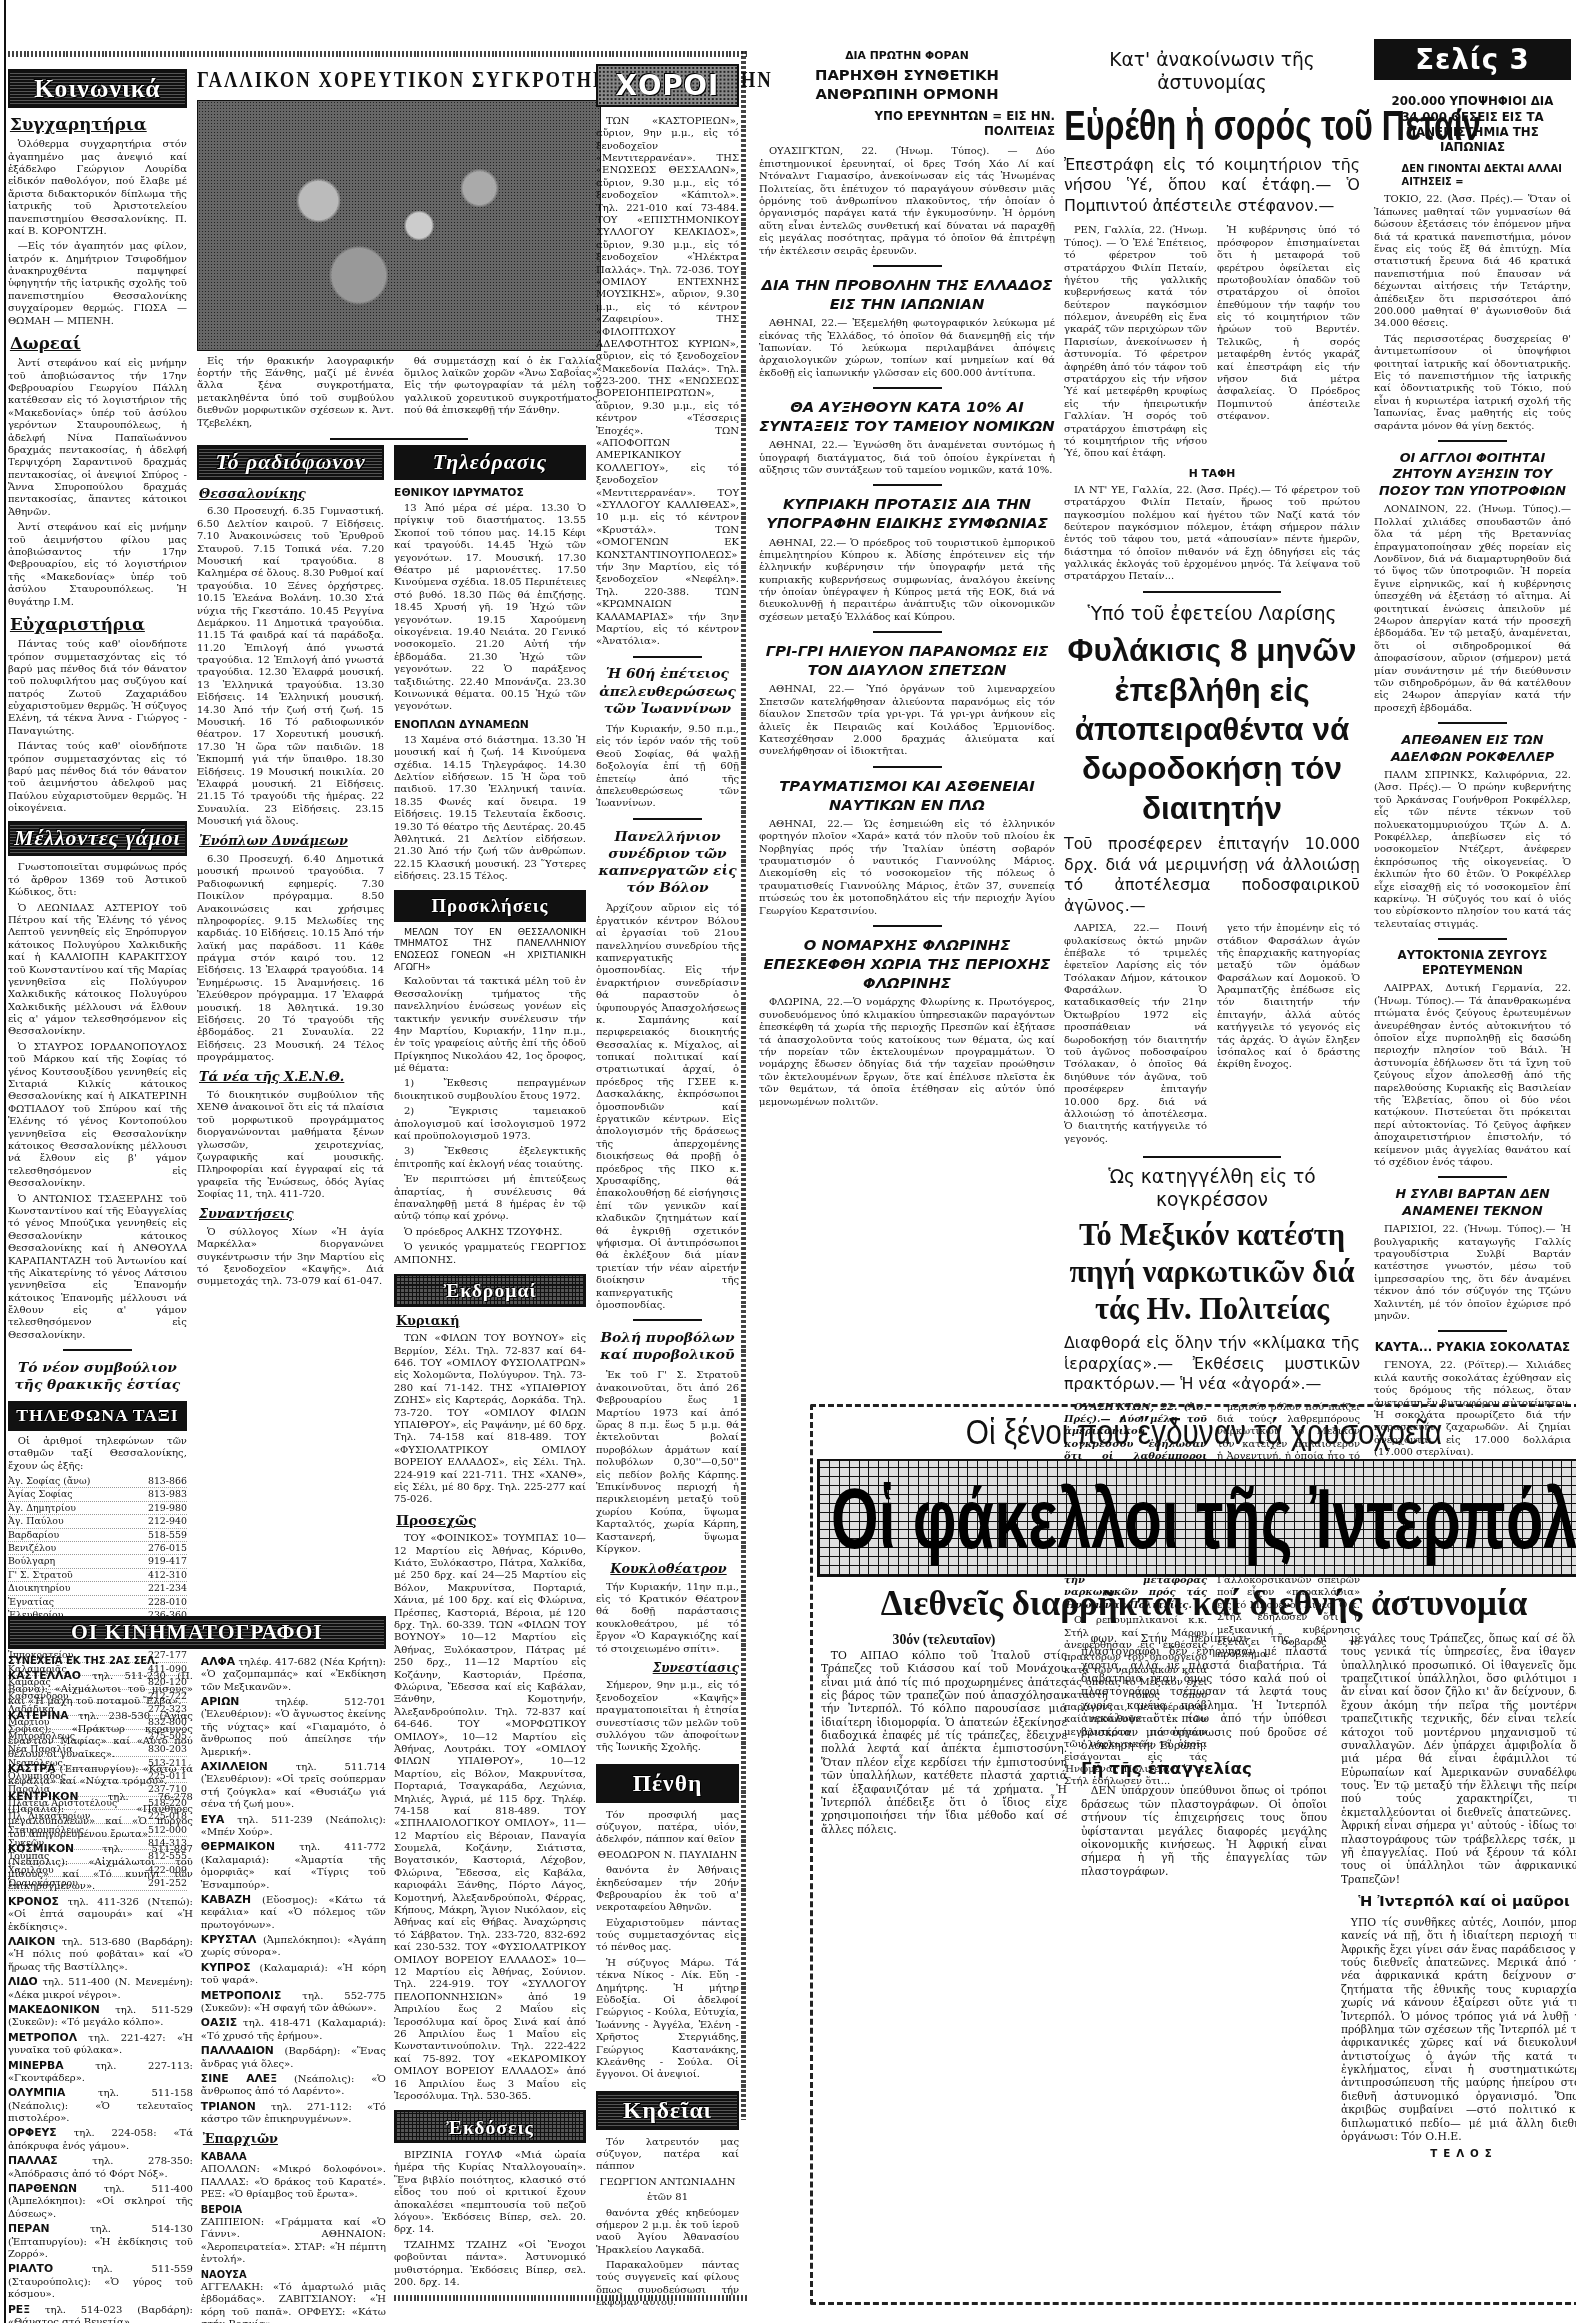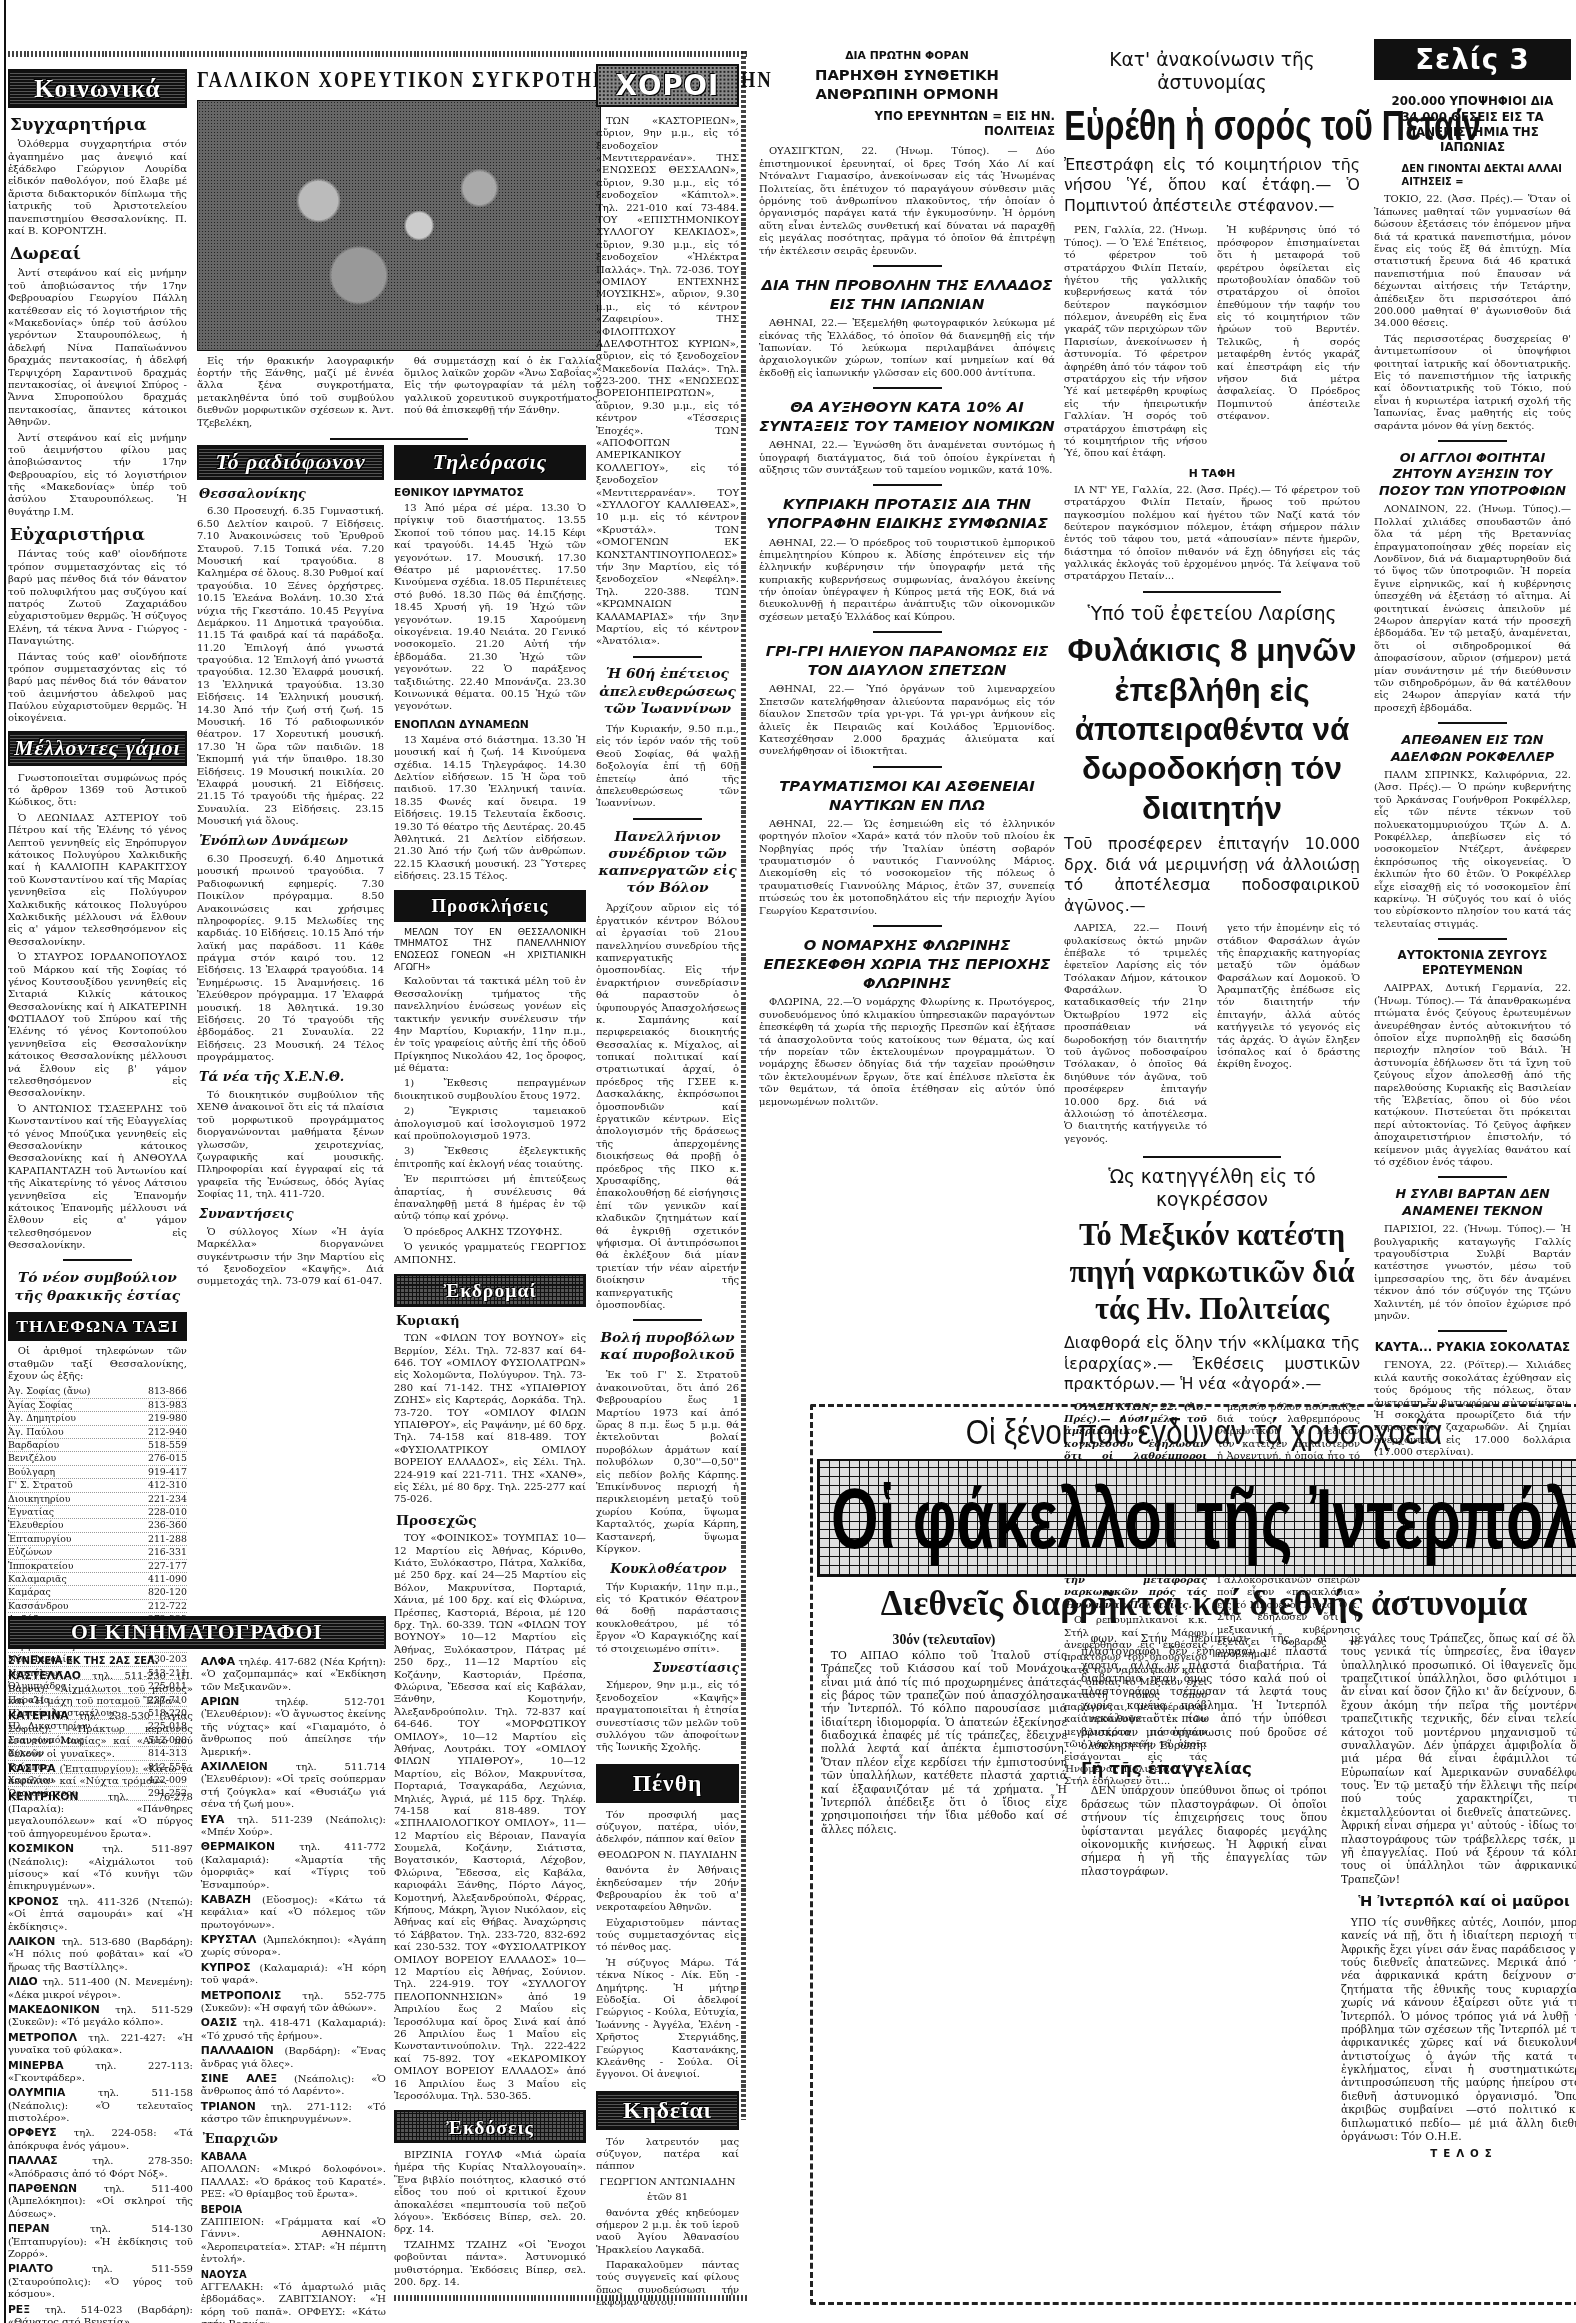--- a/index.html
+++ b/index.html
@@ -25,7 +25,7 @@
   .banner.grid { background:
       repeating-linear-gradient(0deg, #111 0 1px, transparent 1px 3.9px),
       repeating-linear-gradient(90deg, #111 0 1px, #555 1px 3.9px); }
-  .section-title { font-family: "DejaVu Serif", serif; font-weight: bold; font-size: 16.7px; margin: 5.9px 0 3.9px 2px; }
+  .section-title { font-family: "DejaVu Serif", serif; font-weight: bold; font-size: 16.7px; margin: 5.9px 0 3.9px 2px; text-decoration: underline; }
   .caps-head { font-family: "DejaVu Sans", sans-serif; font-weight: bold; font-style: italic; text-align: center; font-size: 14.8px; line-height: 1.3; }
   .caps-head.upright { font-style: normal; }
   .fancy-head { font-family: "DejaVu Serif", serif; font-weight: bold; font-style: italic; text-align: center; font-size: 15.8px; line-height: 1.25; margin: 5.9px 0; }

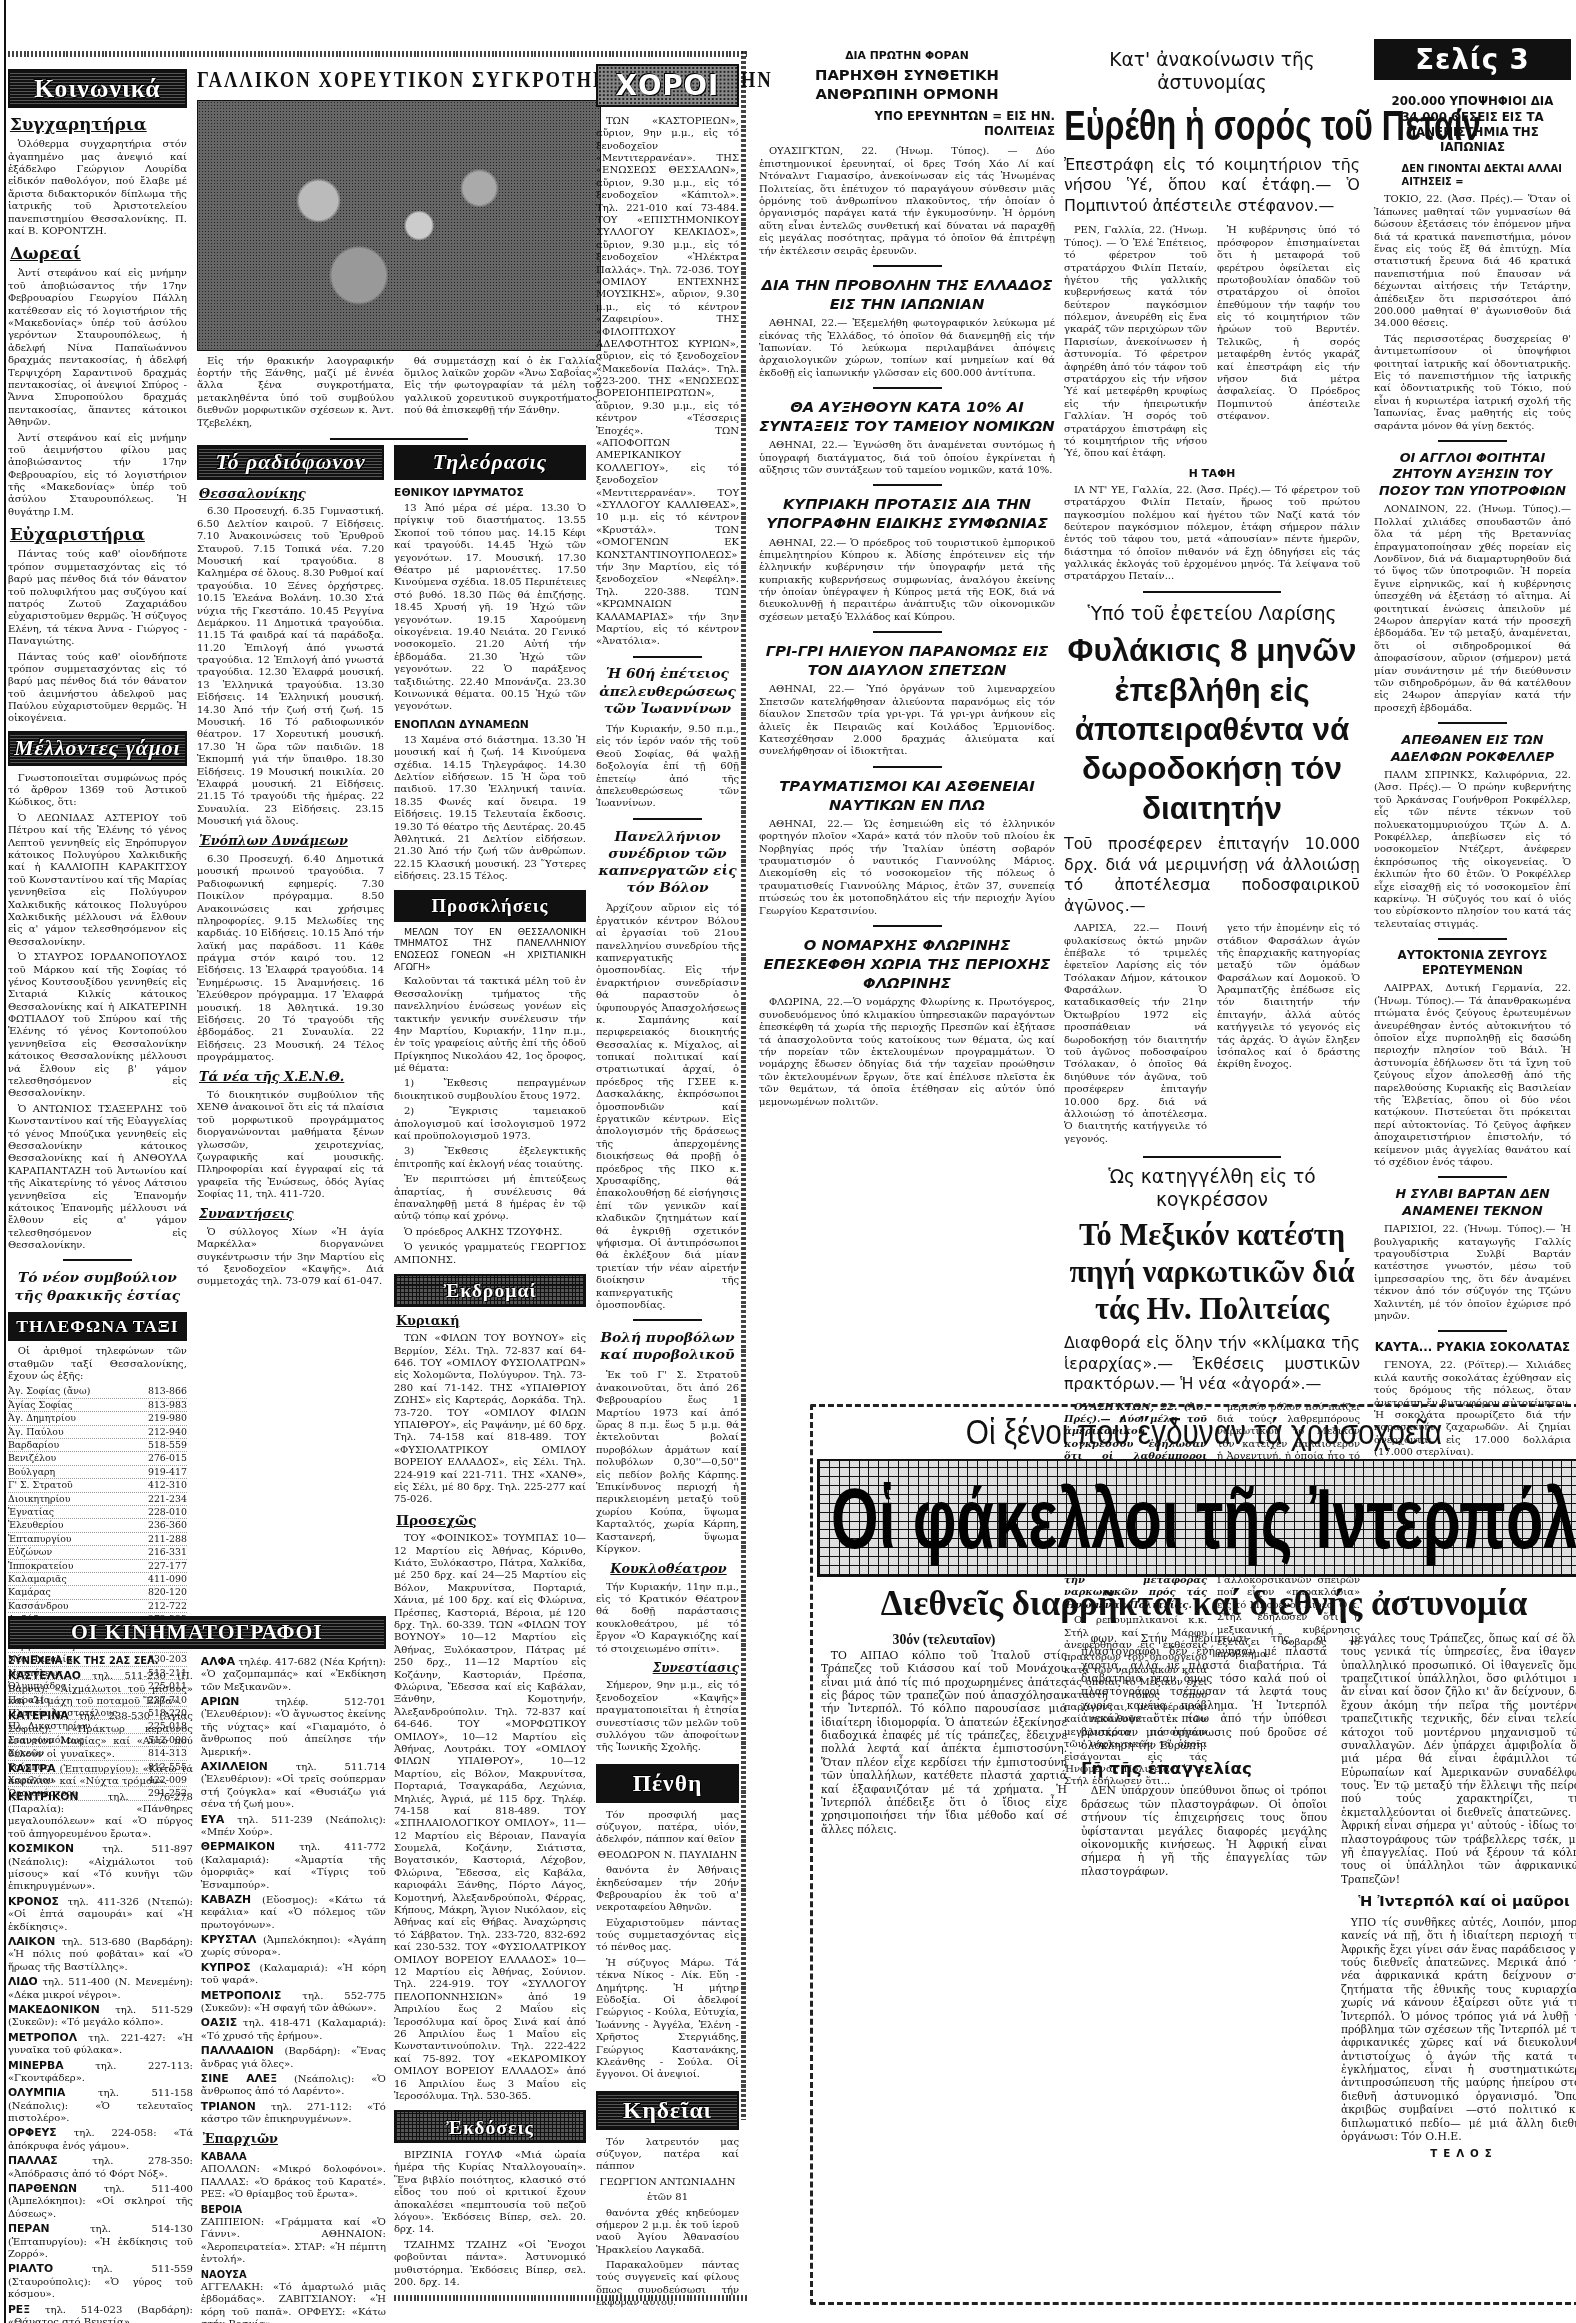--- a/index.html
+++ b/index.html
@@ -54,6 +54,7 @@
   <div class="section-title">Συγχαρητήρια</div>
   <div class="body-text">
     <p>Ὁλόθερμα συγχαρητήρια στόν ἀγαπημένο μας ἀνεψιό καί ἐξάδελφο Γεώργιον Λουρίδα εἰδικόν παθολόγον, πού ἔλαβε μέ ἄριστα διδακτορικόν δίπλωμα τῆς ἰατρικῆς τοῦ Ἀριστοτελείου πανεπιστημίου Θεσσαλονίκης. Π. καί Β. ΚΟΡΟΝΤΖΗ.</p>
+    <p>—Εἰς τόν ἀγαπητόν μας φίλον, ἰατρόν κ. Δημήτριον Τσιφοδήμον ἀνακηρυχθέντα παμψηφεί ὑφηγητήν τῆς ἰατρικῆς σχολῆς τοῦ πανεπιστημίου Θεσσαλονίκης συγχαίρομεν θερμώς. ΓΙΩΣΑ — ΘΩΜΑΗ — ΜΠΕΝΗ.</p>
   </div>
   <div class="section-title">Δωρεαί</div>
   <div class="body-text">

